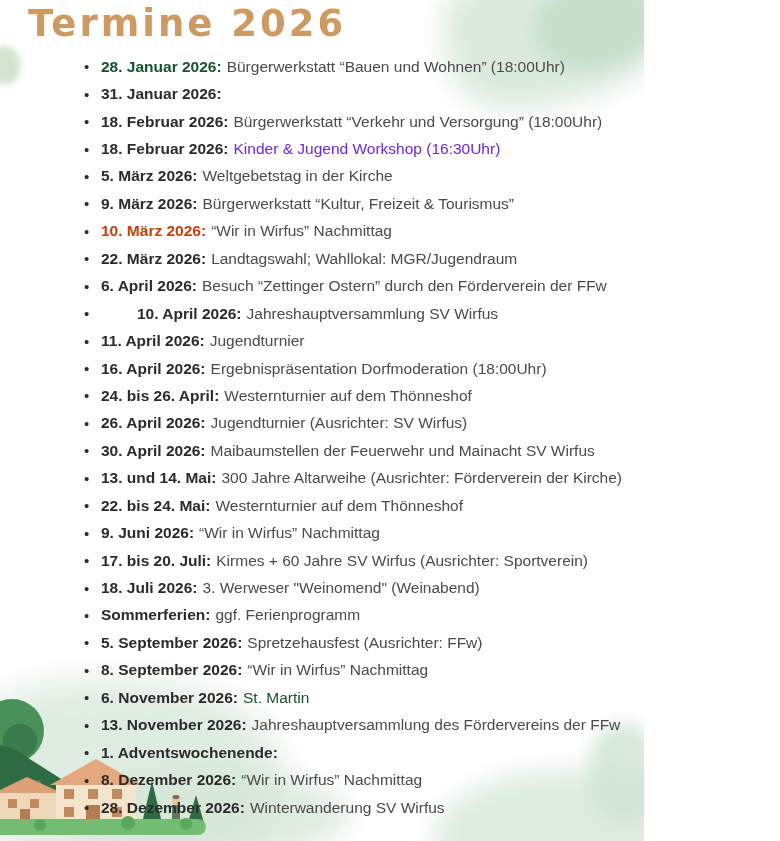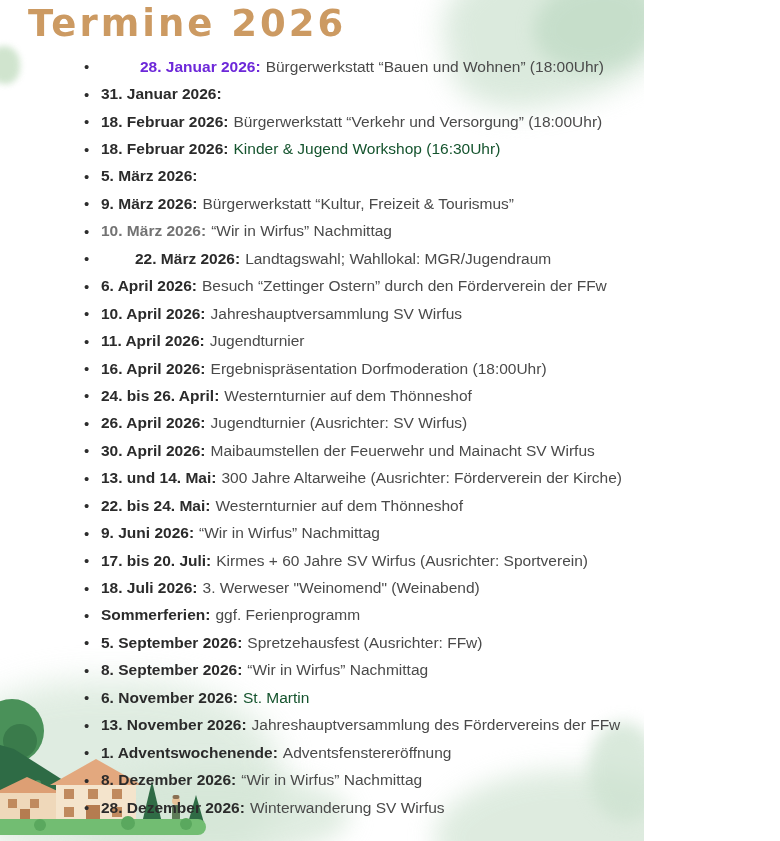--- a/index.html
+++ b/index.html
@@ -106,7 +106,7 @@
   <ul class="events">
   <li class="event">
     <span class="bullet">•</span>
-    <span class="date" style="color: #6d28d9; margin-left: 39px;">28. Januar 2026:</span>
+    <span class="date" style="color: #14532d;">28. Januar 2026:</span>
     <span class="desc" style="color: rgb(74, 74, 74);">Bürgerwerkstatt “Bauen und Wohnen” (18:00Uhr)</span>
   </li>
 

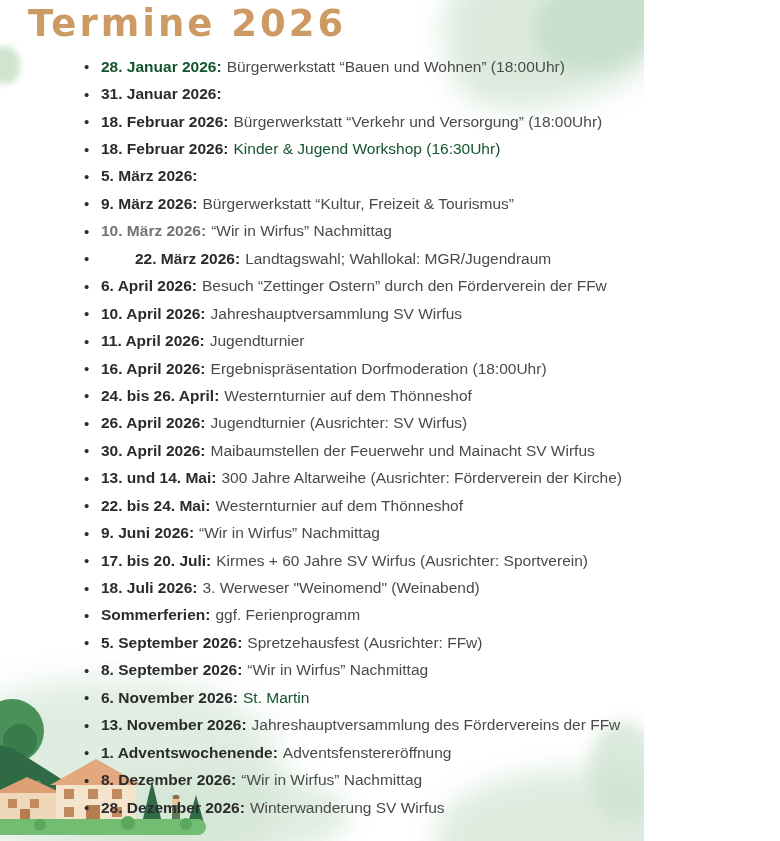--- a/index.html
+++ b/index.html
@@ -124,7 +124,7 @@
   <li class="event">
     <span class="bullet">•</span>
     <span class="date" style="color: rgb(43, 43, 43);">18. Februar 2026:</span>
-    <span class="desc" style="color: #14532d;">Kinder &amp; Jugend Workshop (16:30Uhr)</span>
+    <span class="desc" style="color: #6d28d9;">Kinder &amp; Jugend Workshop (16:30Uhr)</span>
   </li>
 
   <li class="event">

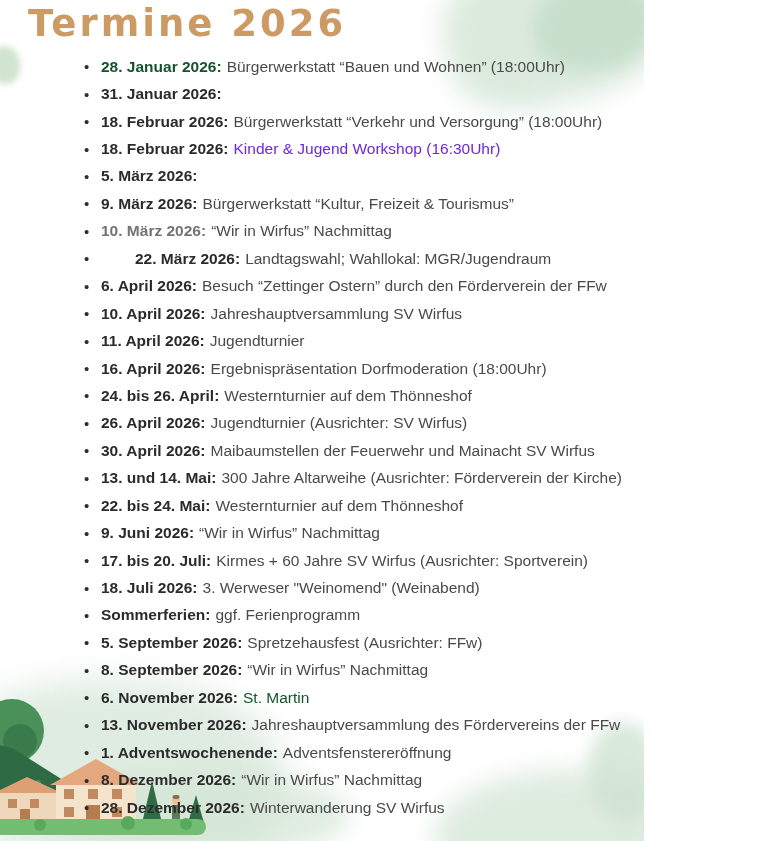--- a/index.html
+++ b/index.html
@@ -130,6 +130,7 @@
   <li class="event">
     <span class="bullet">•</span>
     <span class="date" style="color: rgb(43, 43, 43);">5. März 2026:</span>
+    <span class="desc" style="color: rgb(74, 74, 74);">Weltgebetstag in der Kirche</span>
   </li>
 
   <li class="event">

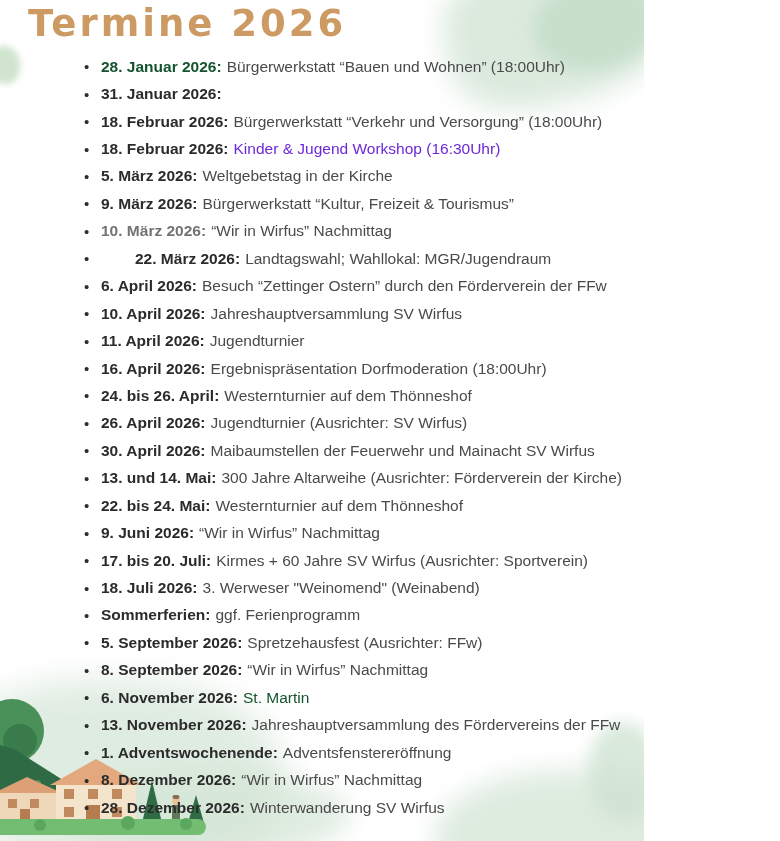--- a/index.html
+++ b/index.html
@@ -141,7 +141,7 @@
 
   <li class="event">
     <span class="bullet">•</span>
-    <span class="date" style="color: #737373;">10. März 2026:</span>
+    <span class="date" style="color: #c2410c;">10. März 2026:</span>
     <span class="desc" style="color: rgb(74, 74, 74);">“Wir in Wirfus” Nachmittag</span>
   </li>
 

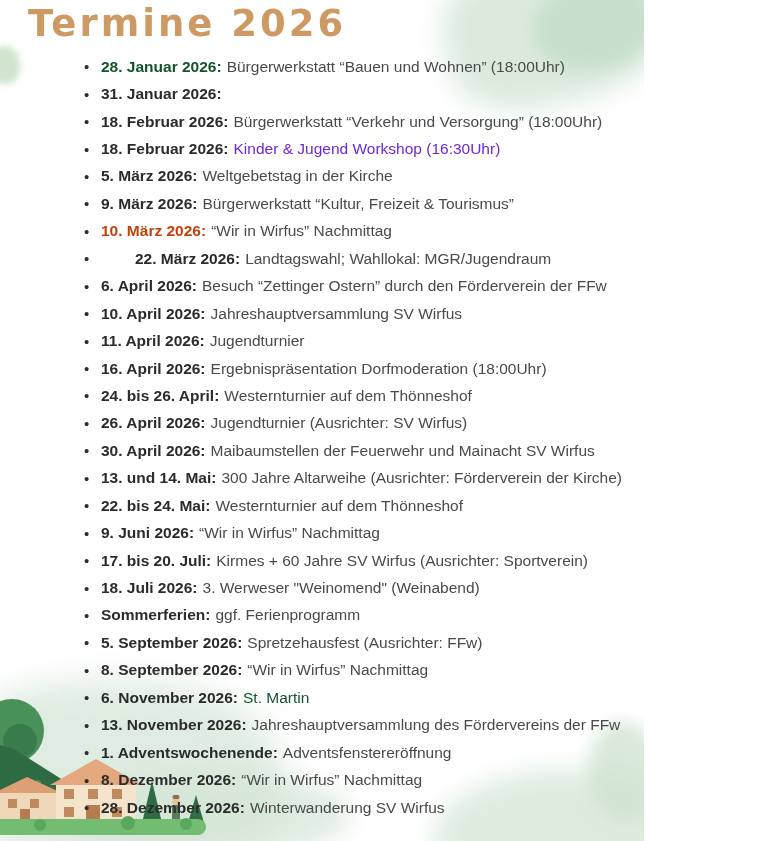--- a/index.html
+++ b/index.html
@@ -147,7 +147,7 @@
 
   <li class="event">
     <span class="bullet">•</span>
-    <span class="date" style="color: rgb(43, 43, 43); margin-left: 34px;">22. März 2026:</span>
+    <span class="date" style="color: rgb(43, 43, 43);">22. März 2026:</span>
     <span class="desc" style="color: rgb(74, 74, 74);">Landtagswahl; Wahllokal: MGR/Jugendraum</span>
   </li>
 

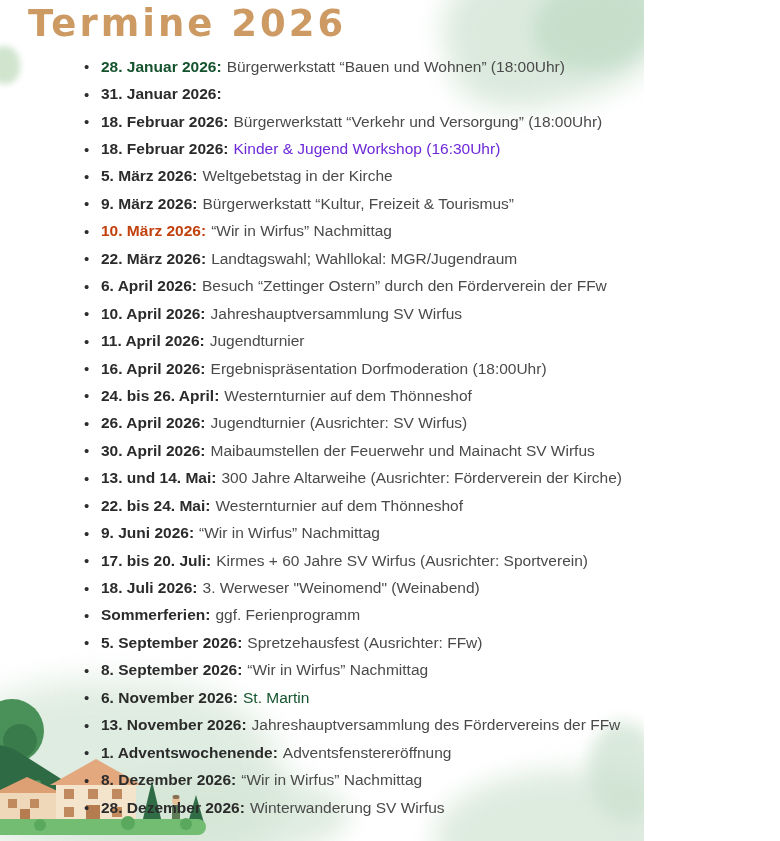--- a/index.html
+++ b/index.html
@@ -159,7 +159,7 @@
 
   <li class="event">
     <span class="bullet">•</span>
-    <span class="date" style="color: rgb(43, 43, 43);">10. April 2026:</span>
+    <span class="date" style="color: rgb(43, 43, 43); margin-left: 36px;">10. April 2026:</span>
     <span class="desc" style="color: rgb(74, 74, 74);">Jahreshauptversammlung SV Wirfus</span>
   </li>
 

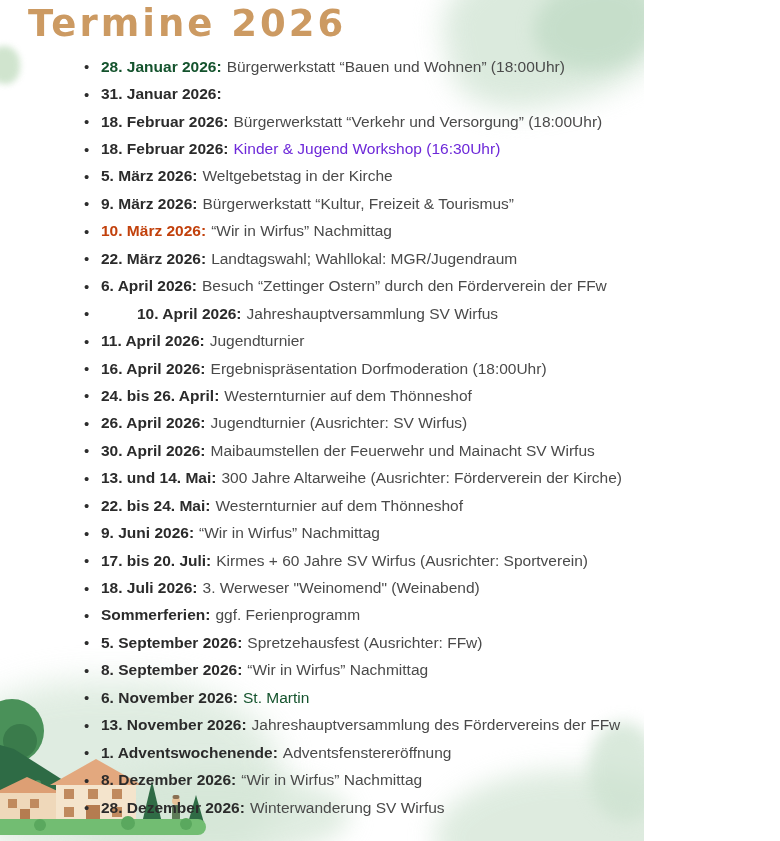--- a/index.html
+++ b/index.html
@@ -256,7 +256,6 @@
   <li class="event">
     <span class="bullet">•</span>
     <span class="date" style="color: rgb(43, 43, 43);">1. Adventswochenende:</span>
-    <span class="desc" style="color: rgb(74, 74, 74);">Adventsfenstereröffnung</span>
   </li>
 
   <li class="event">

